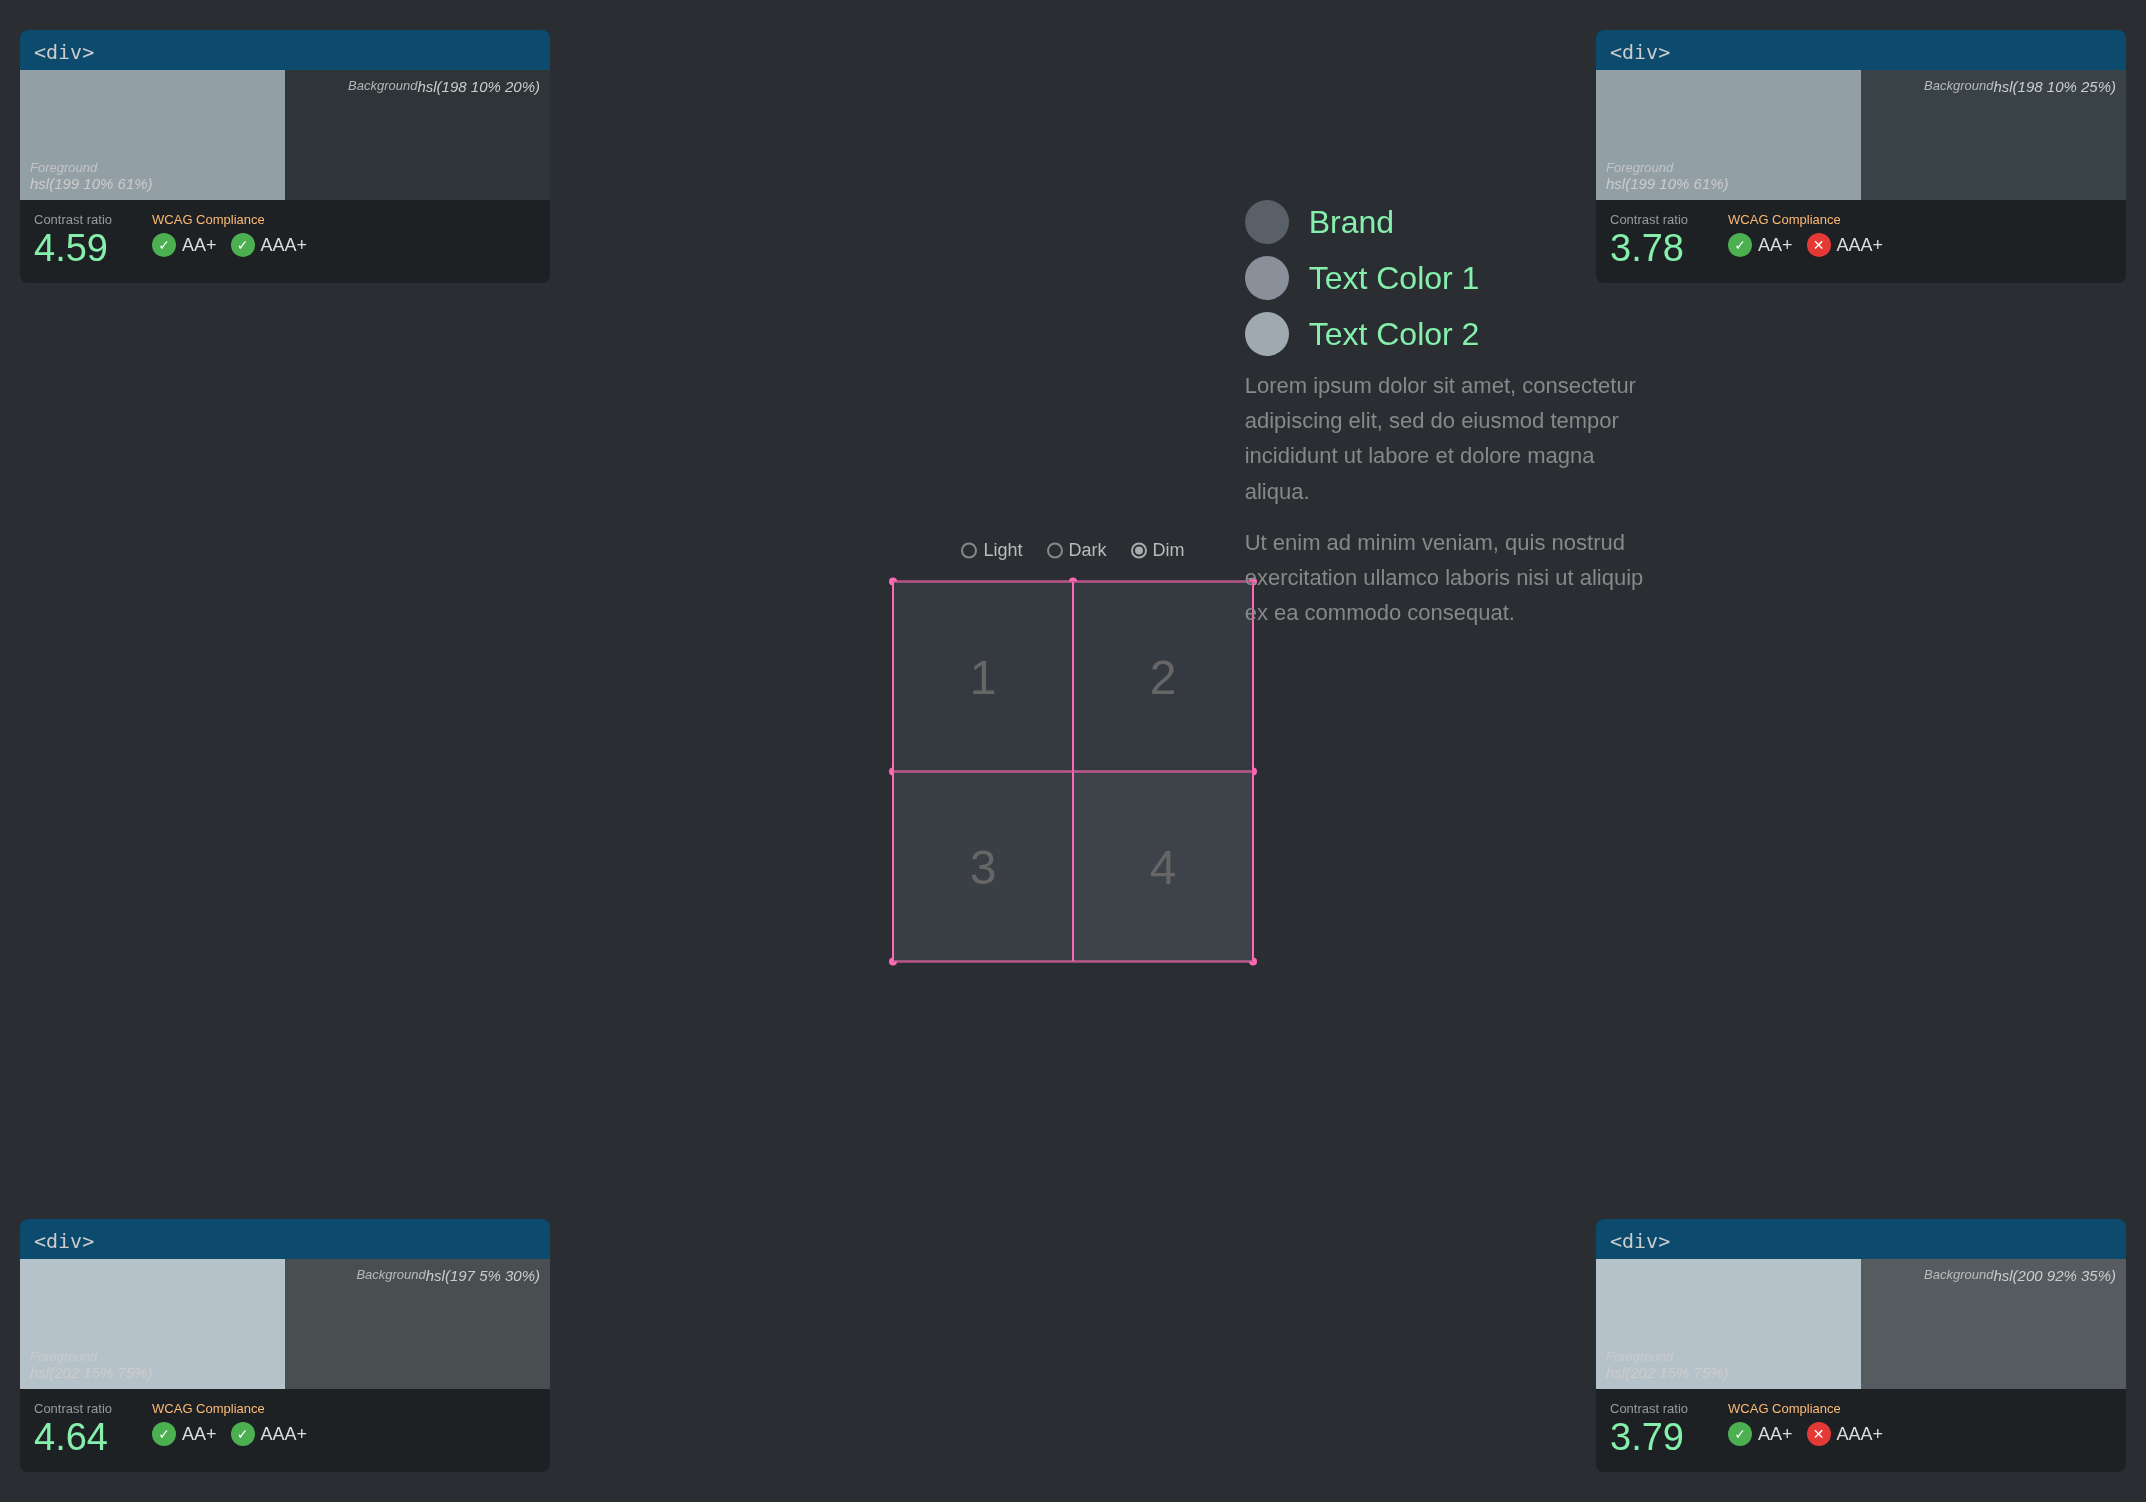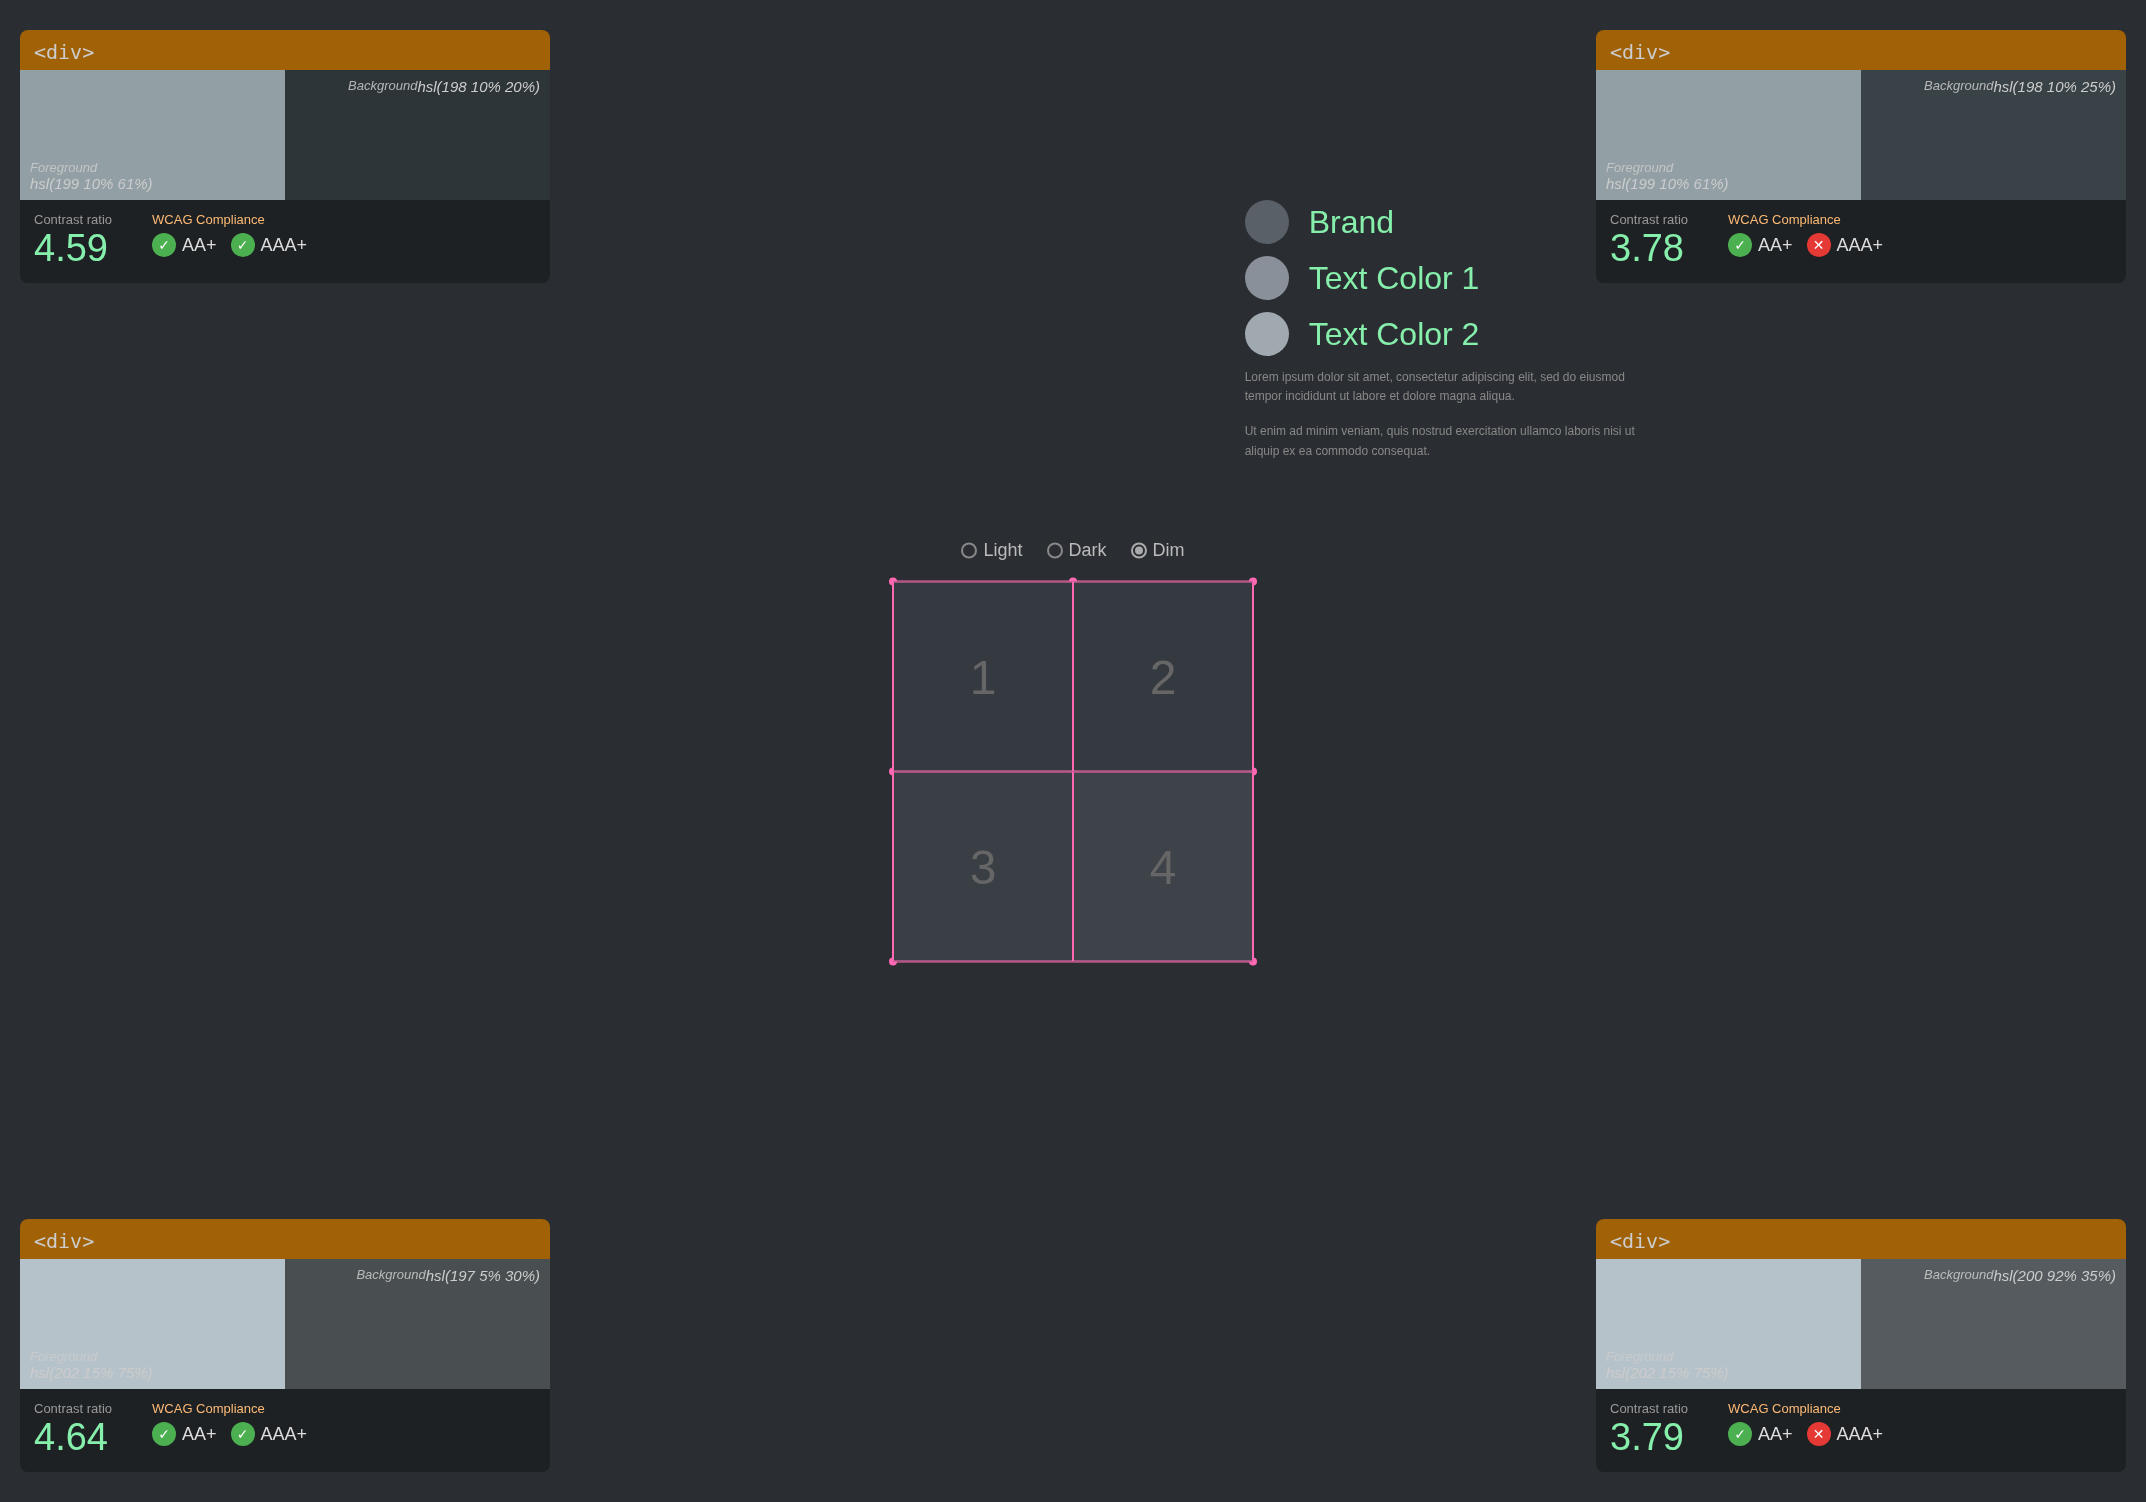--- a/index.html
+++ b/index.html
@@ -23,7 +23,7 @@
     }
 
     .panel-tag {
-      background: #a16207;
+      background: #0c4a6e;
       color: #ccc;
       font-size: 20px;
       padding: 10px 14px 6px;

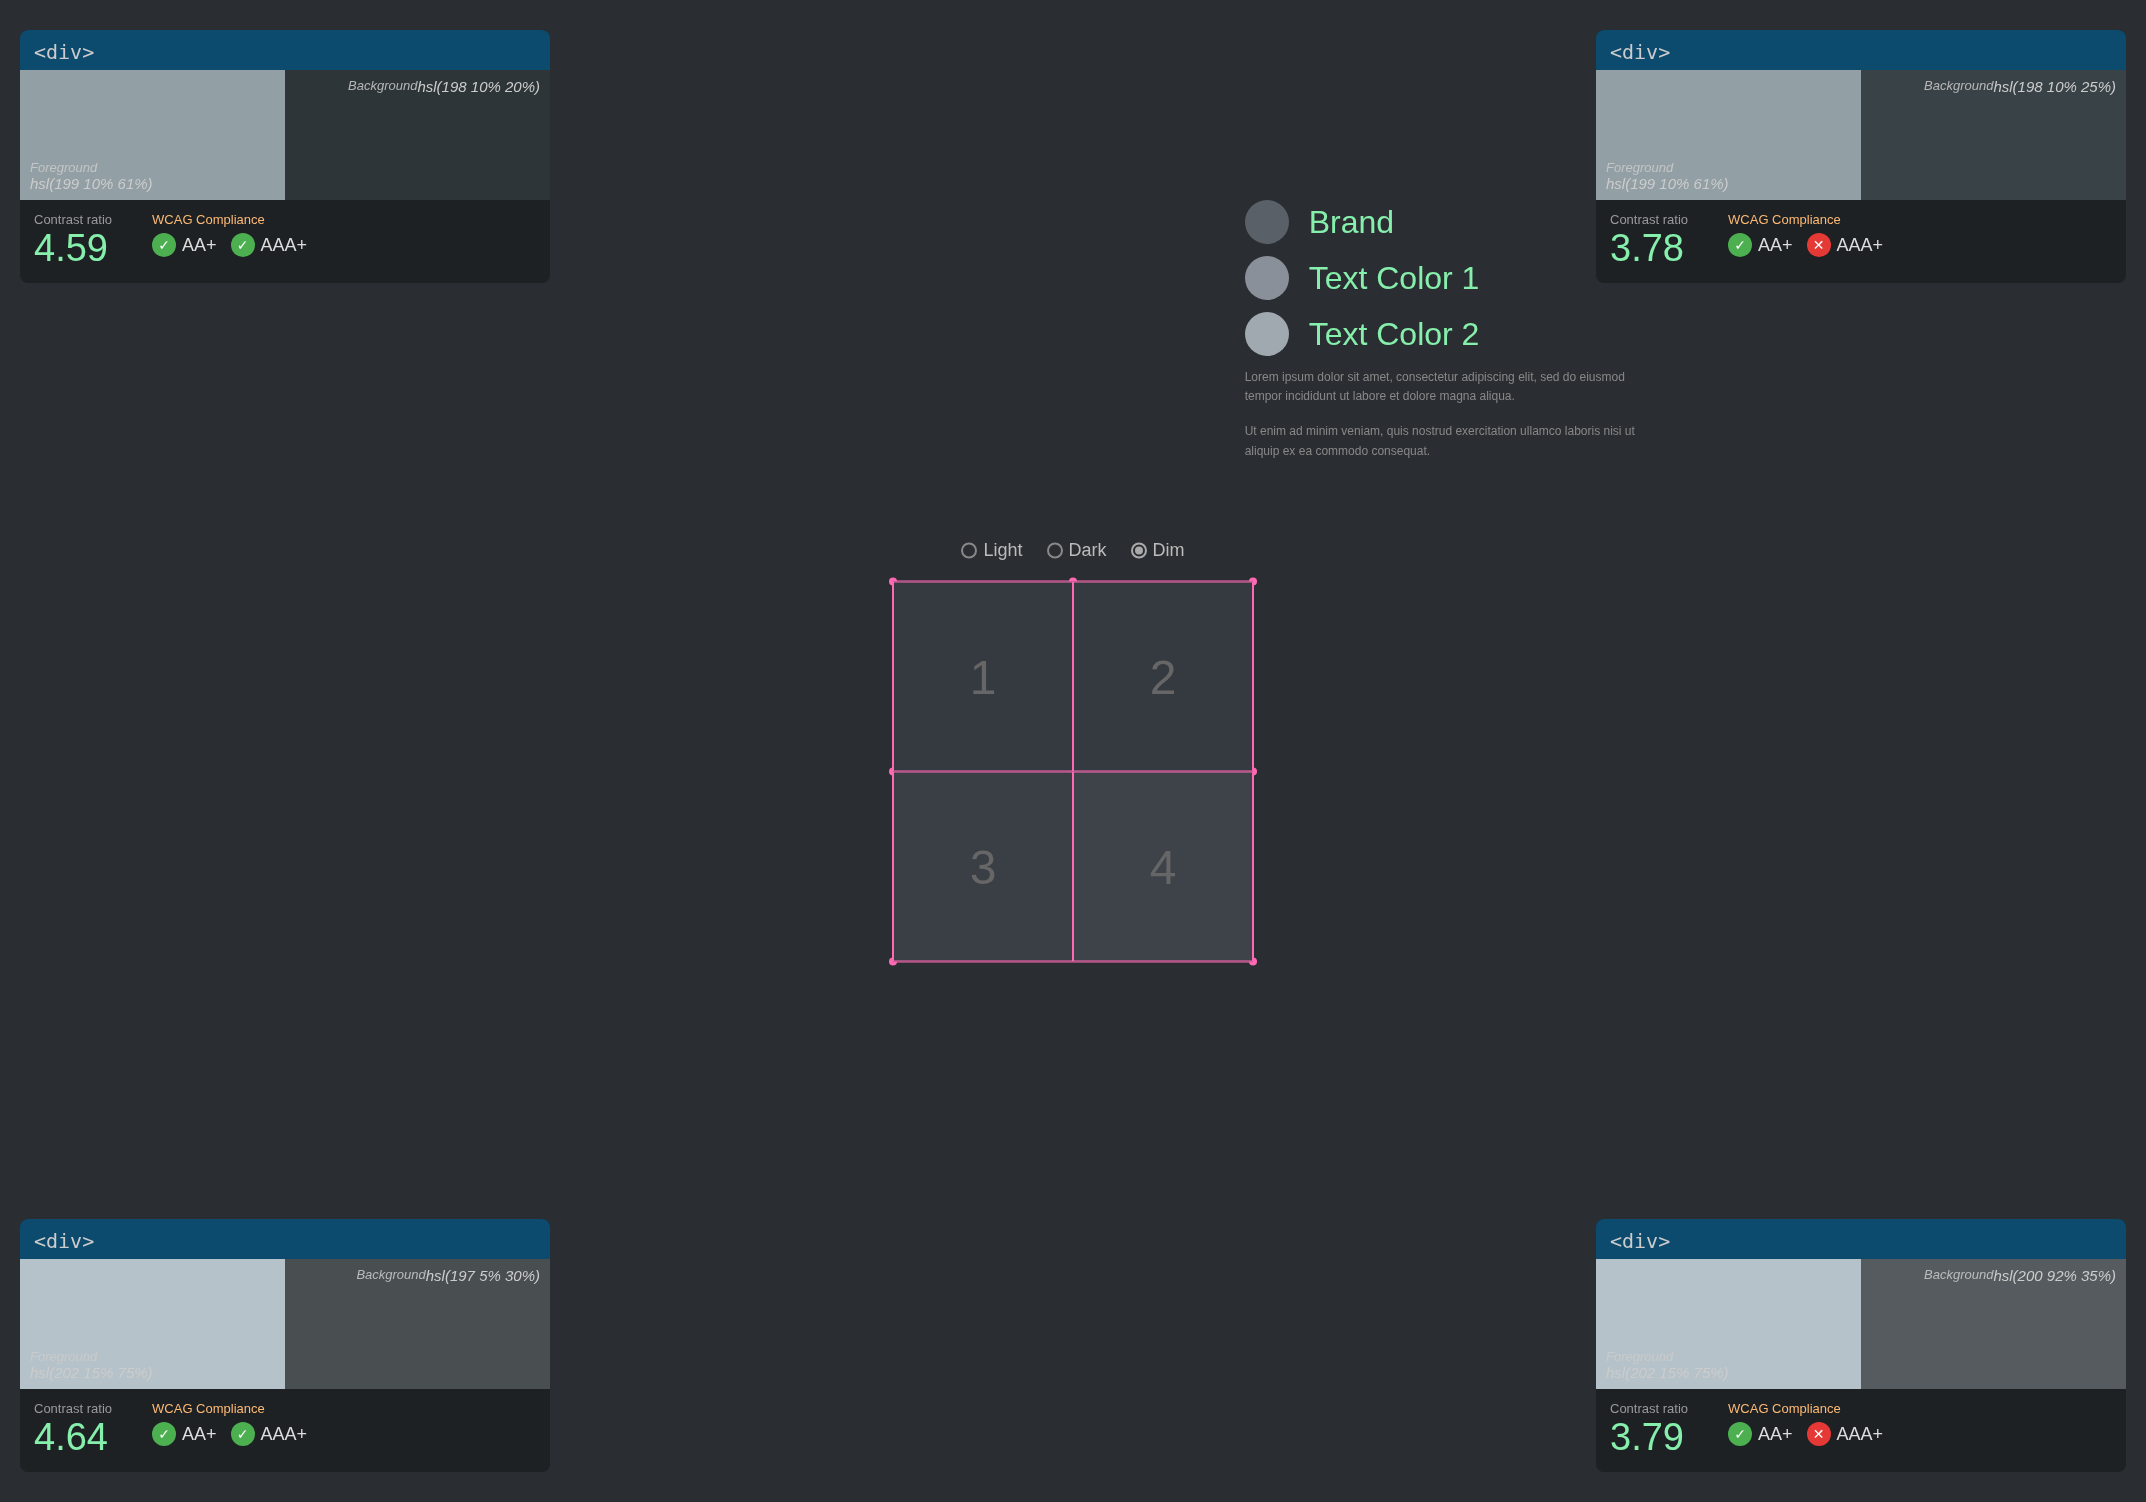--- a/index.html
+++ b/index.html
@@ -269,7 +269,7 @@
     }
 
     .lorem-text {
-      font-size: 12px;
+      font-size: 22px;
       color: #888;
       line-height: 1.6;
       margin-top: 8px;

